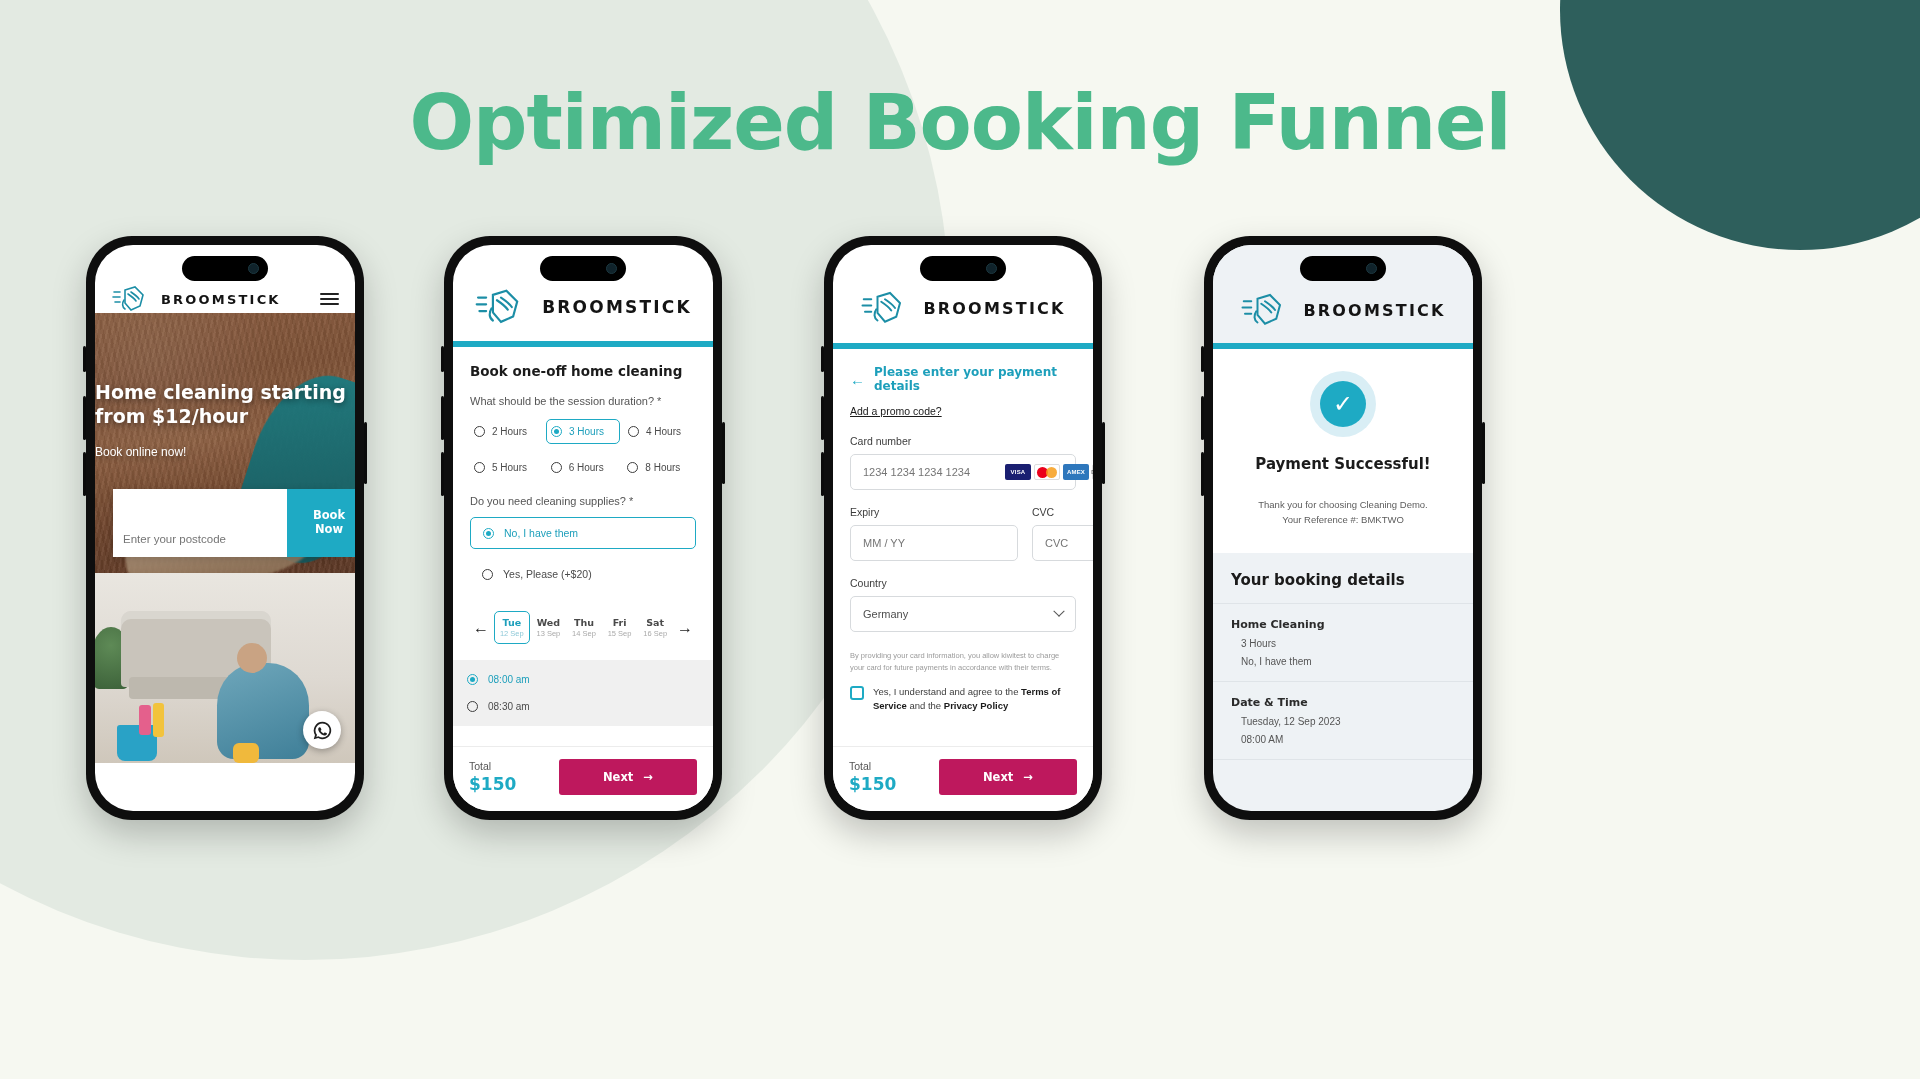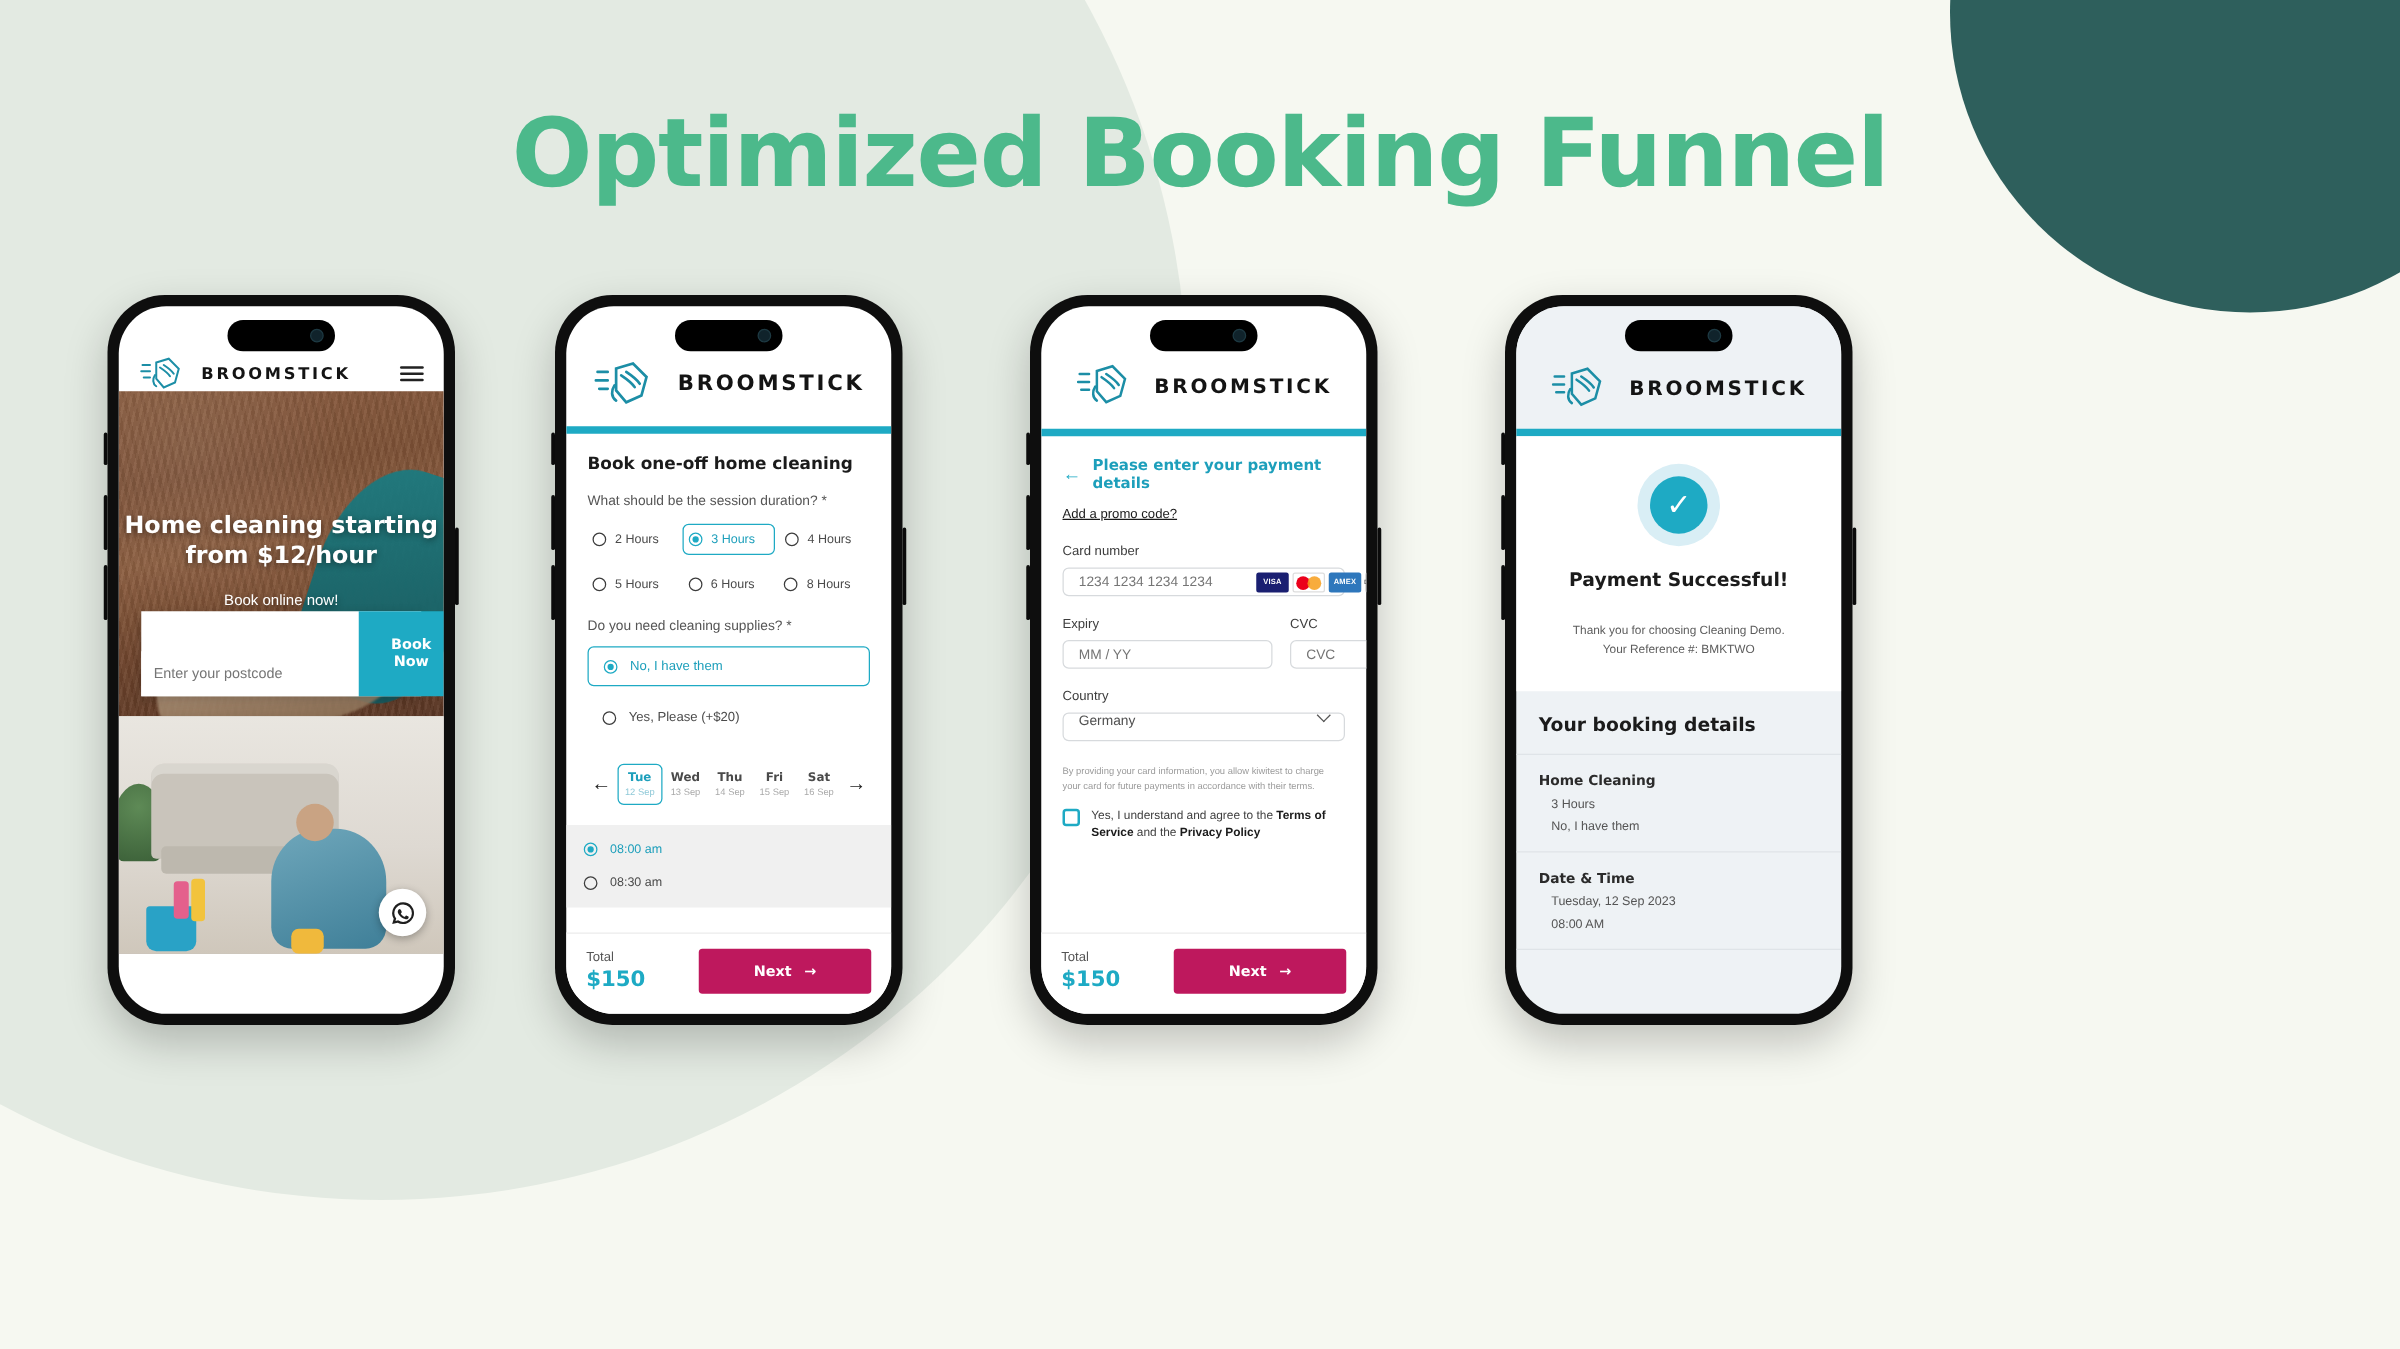--- a/index.html
+++ b/index.html
@@ -130,8 +130,7 @@
   }
   .hero-text {
     position: relative; z-index: 4;
-    text-align: center;
-    padding-top: 96px;
+    padding-top: 68px;
     color: #fff;
     text-shadow: 0 2px 6px rgba(0,0,0,.45);
   }

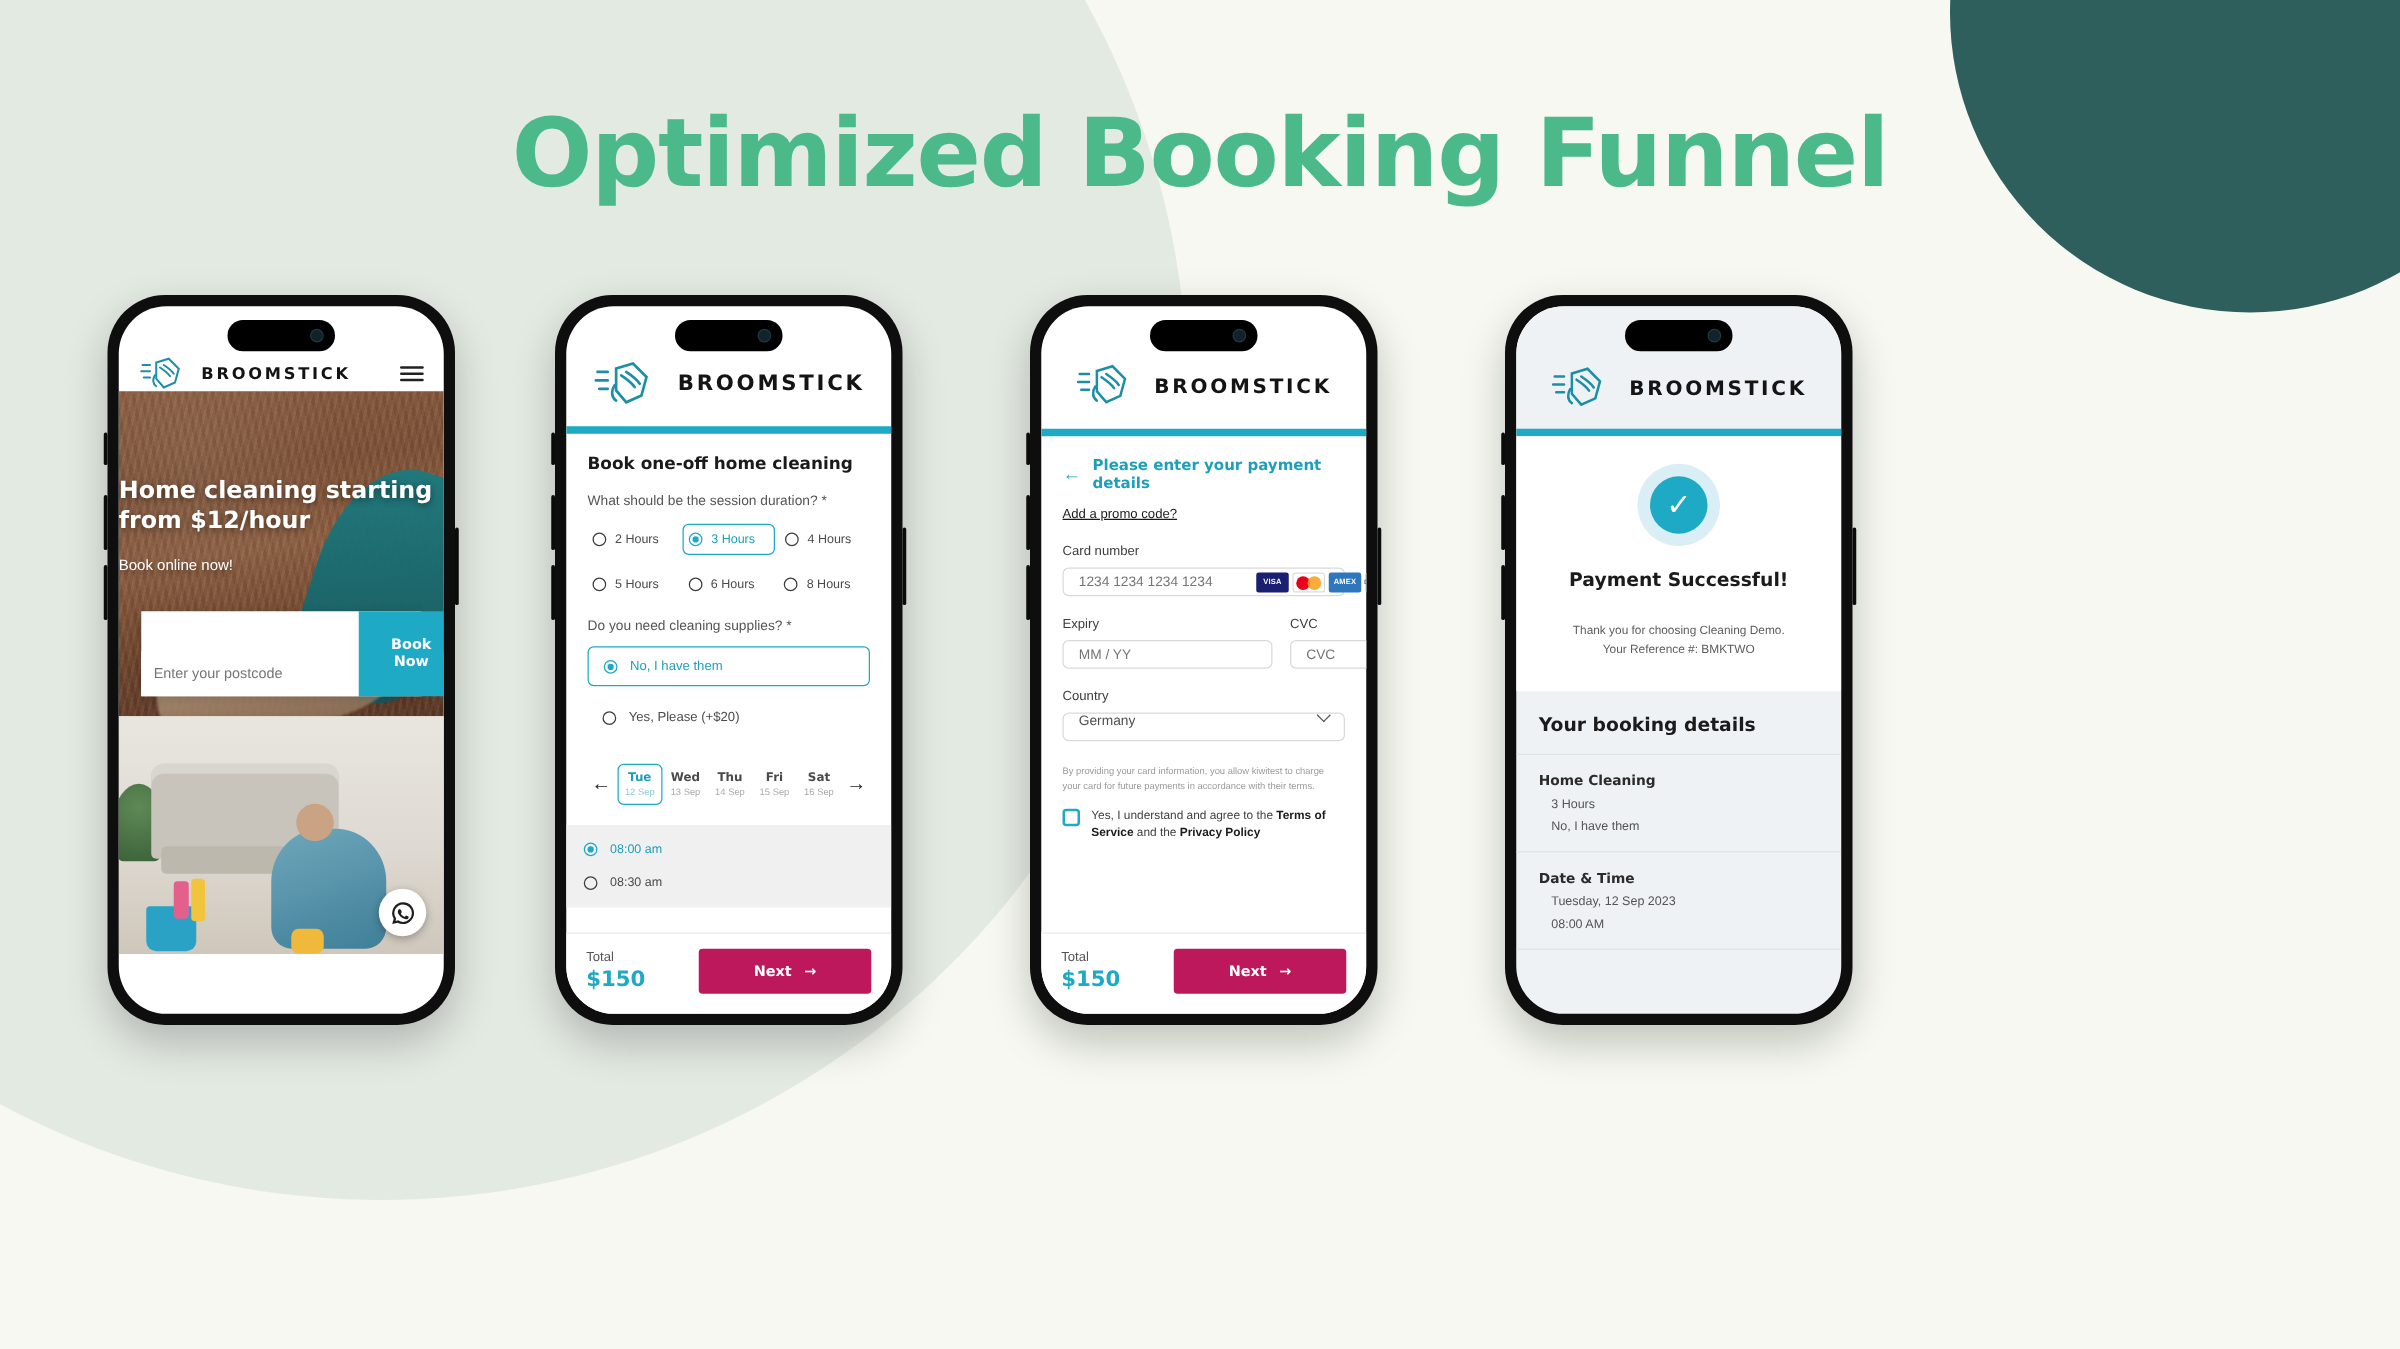--- a/index.html
+++ b/index.html
@@ -266,7 +266,7 @@
   .fld-label { font-size:10.5px; color:#3d3d3d; margin-top: 16px; }
   .fld {
     margin-top: 7px; border:1px solid #d7dadd; border-radius:5px;
-    height: 23px; display:flex; 
+    height: 36px; display:flex; align-items:center;
     padding: 0 12px; background:#fff;
   }
   .fld input { border:0; outline:0; flex:1 1 auto; font-size:11px; color:#6c6c6c; background:transparent; font-family:"Liberation Sans",sans-serif; }

